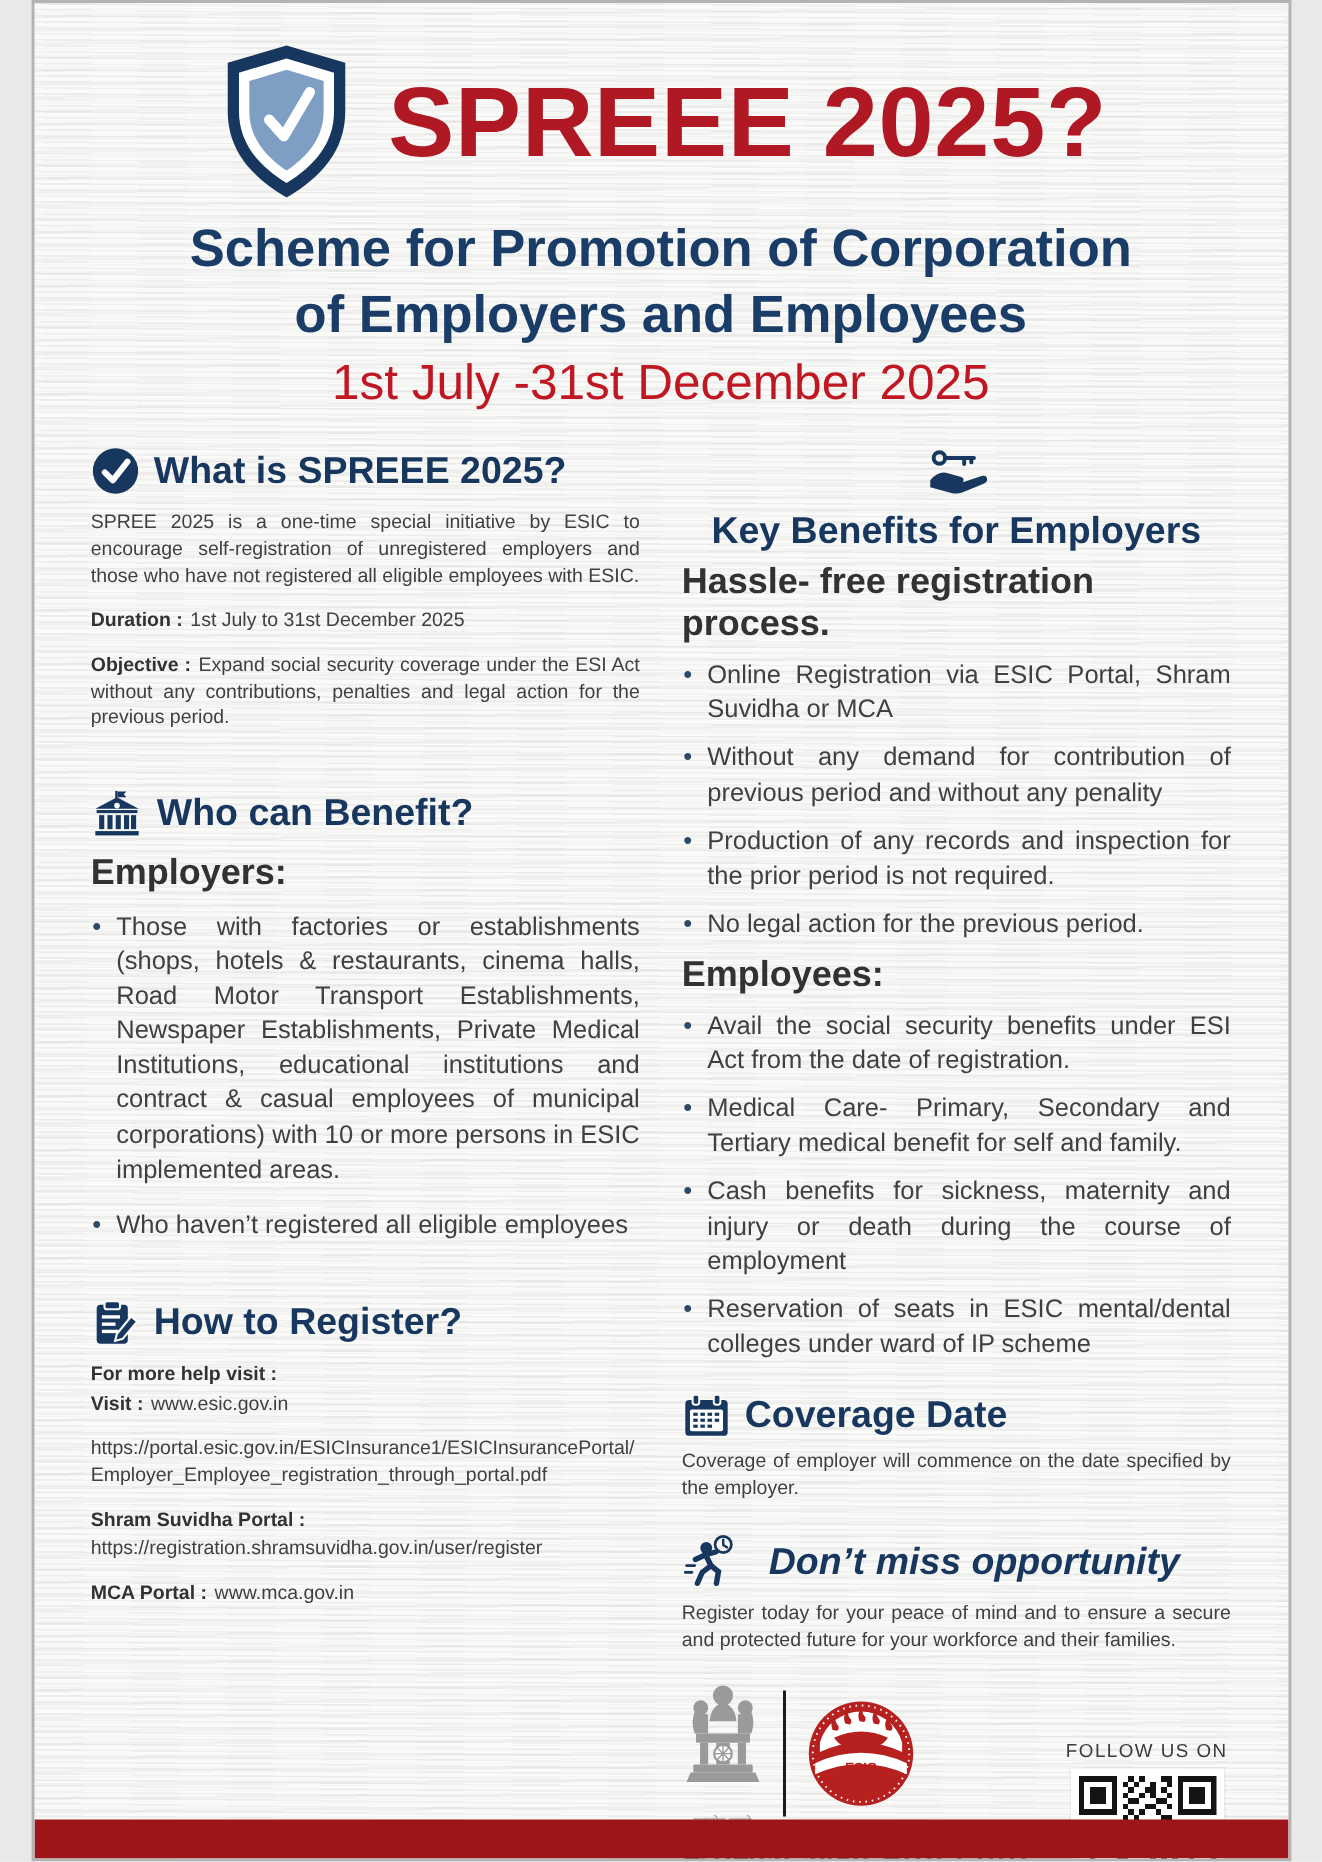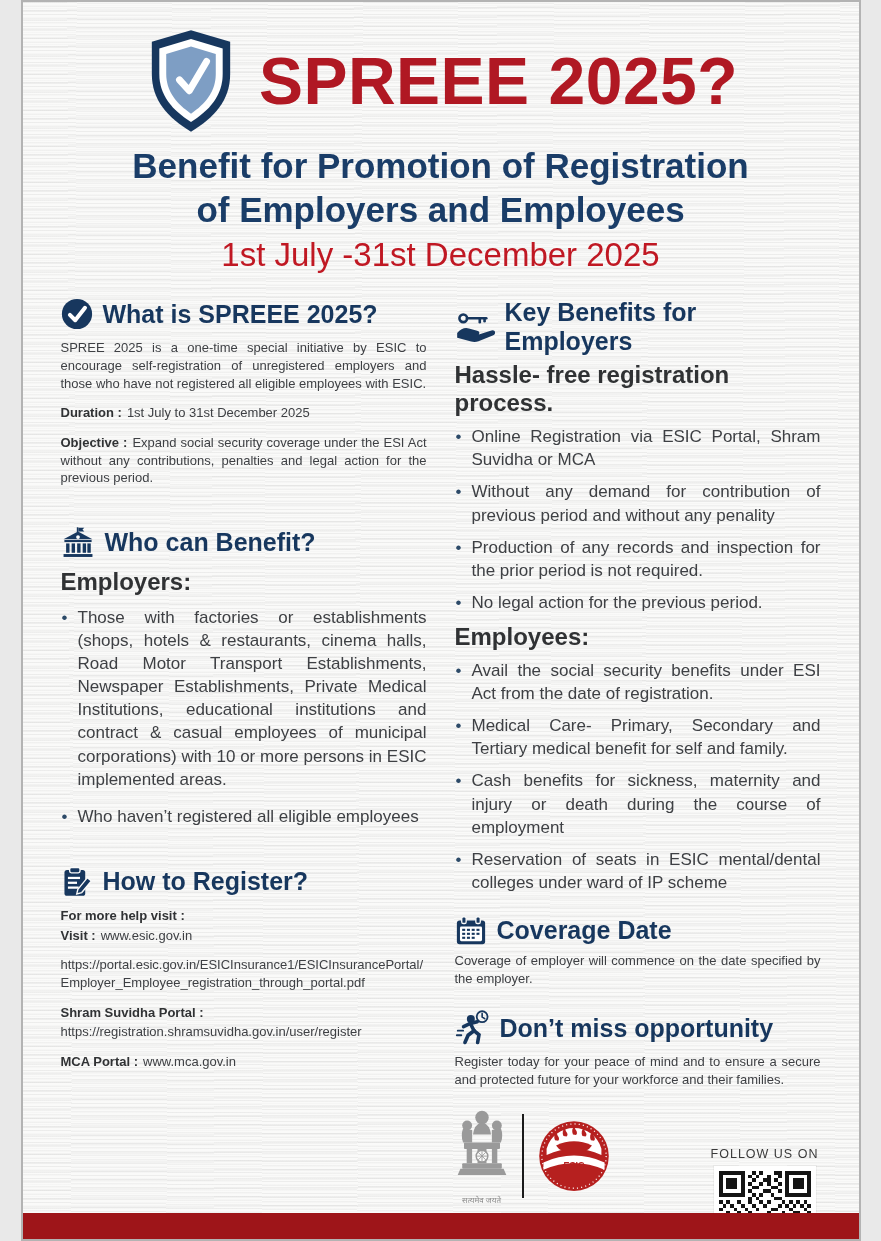--- a/index.html
+++ b/index.html
@@ -105,7 +105,7 @@
       <h1 class="main-title">SPREEE 2025?</h1>
     </div>
     <div class="subtitle">
-      <div>Benefit for Promotion of Registration</div>
+      <div>Scheme for Promotion of Corporation</div>
       <div>of Employers and Employees</div>
     </div>
     <div class="date-range">1st July -31st December 2025</div>

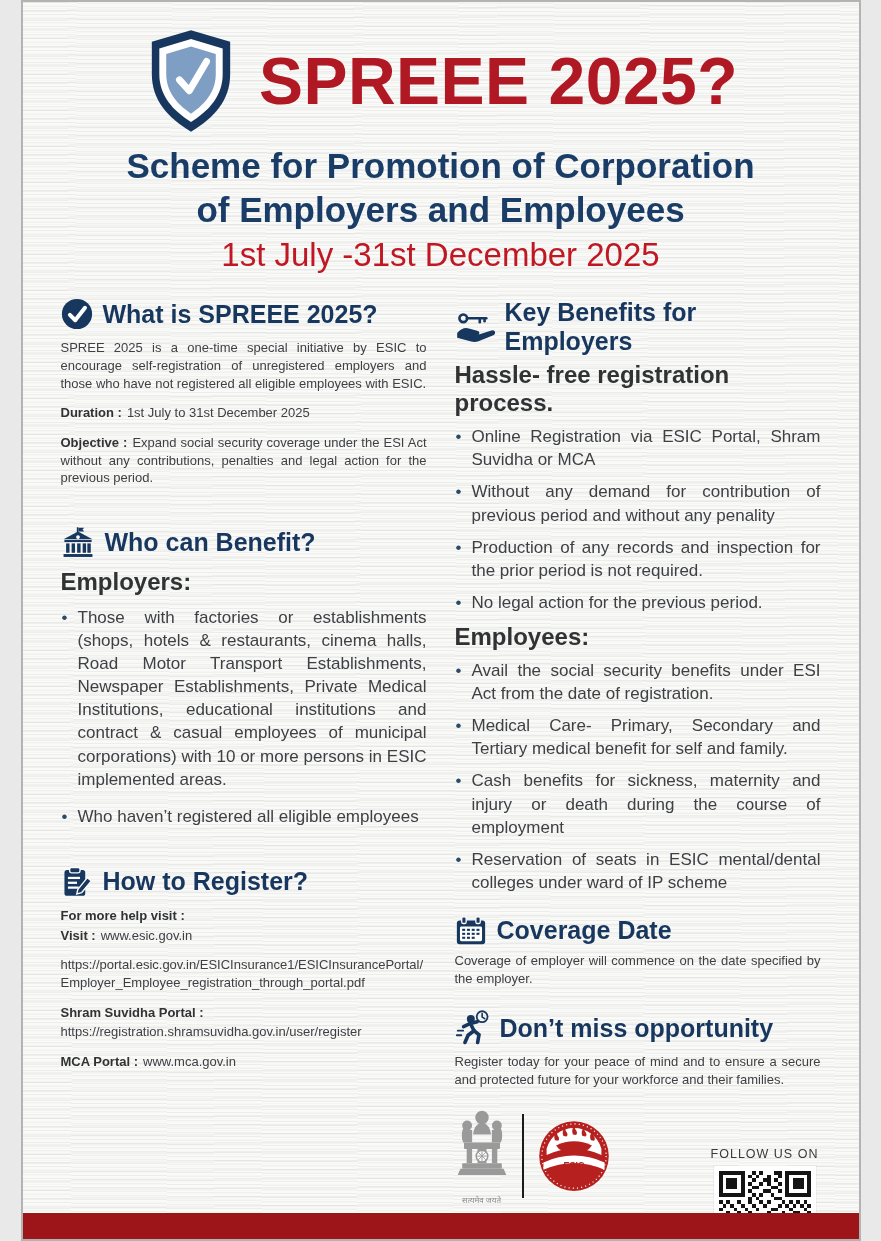--- a/index.html
+++ b/index.html
@@ -194,7 +194,7 @@
     <div class="col-right">
 
       <div class="sec" style="margin-bottom:22px;">
-        <div class="sec-head" style="margin-bottom:5px;">
+        <div class="sec-head" style="margin-bottom:5px;flex-direction:column;">
           <span class="icon">
             <svg width="40" height="32" viewBox="0 0 46 35">
               <g fill="none" stroke="#17375e" stroke-width="3">

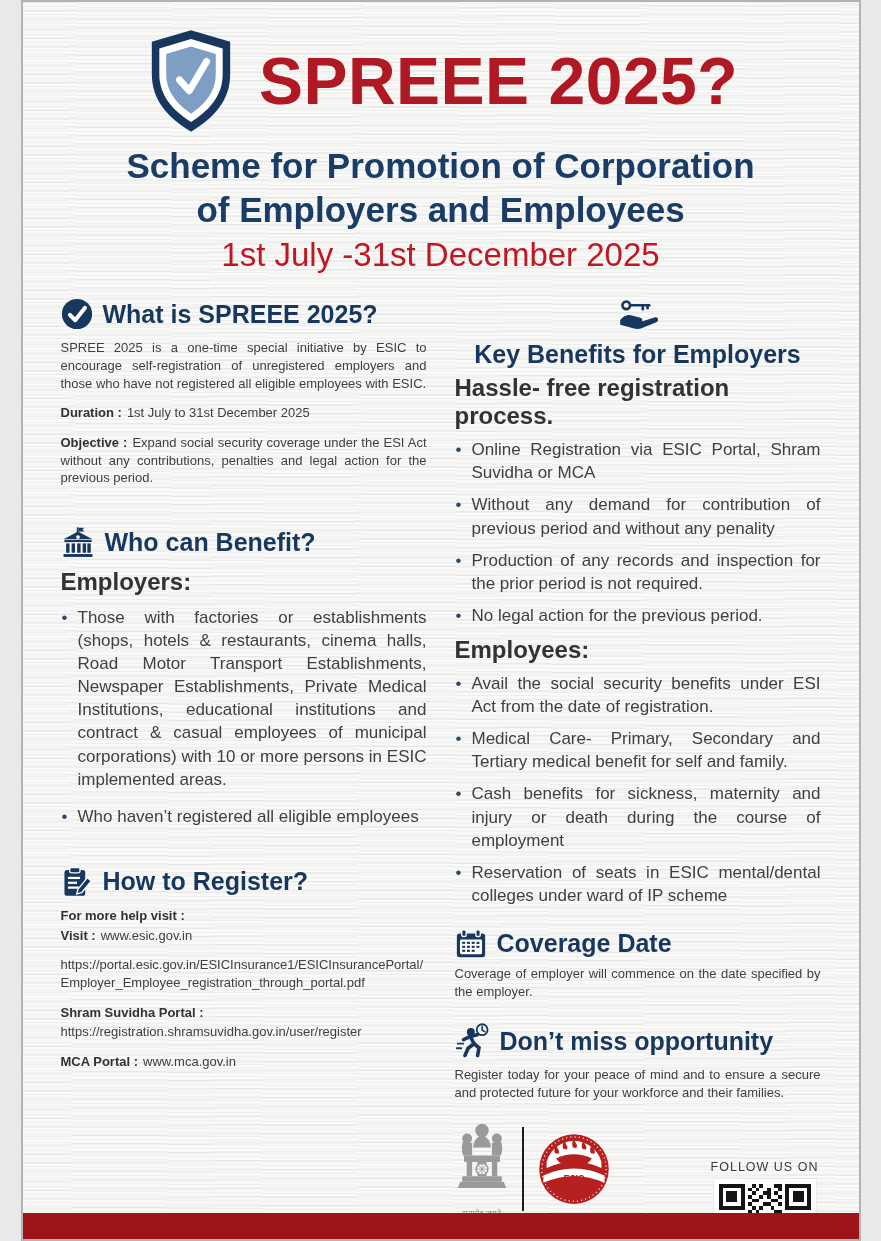--- a/index.html
+++ b/index.html
@@ -253,7 +253,7 @@
       </div>
 
       <div class="sec" style="margin-bottom:16px;">
-        <div class="sec-head" style="gap:7px; margin-bottom:6px;">
+        <div class="sec-head" style="gap:20px; margin-bottom:6px;font-style:italic;">
           <span class="icon">
             <svg width="38" height="38" viewBox="0 0 42 42">
               <circle cx="30" cy="8.5" r="6" fill="none" stroke="#17375e" stroke-width="2"></circle>

